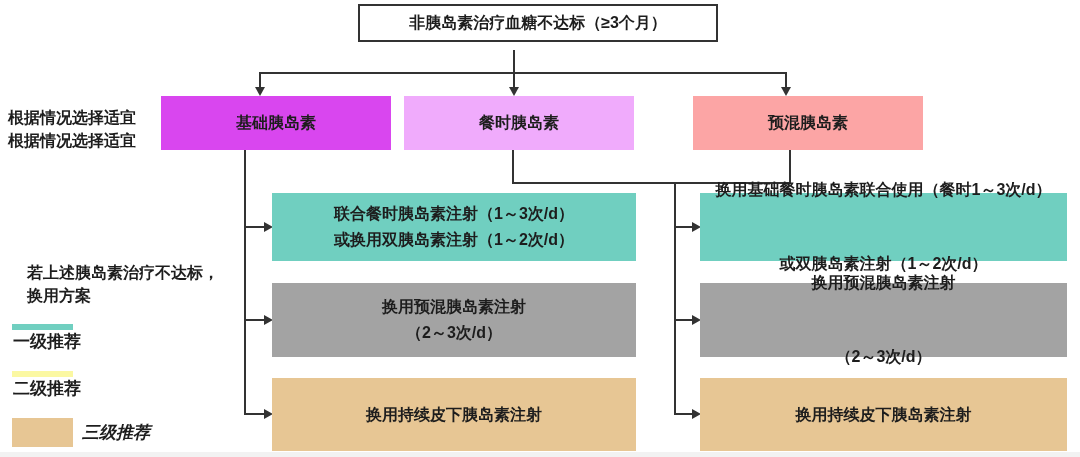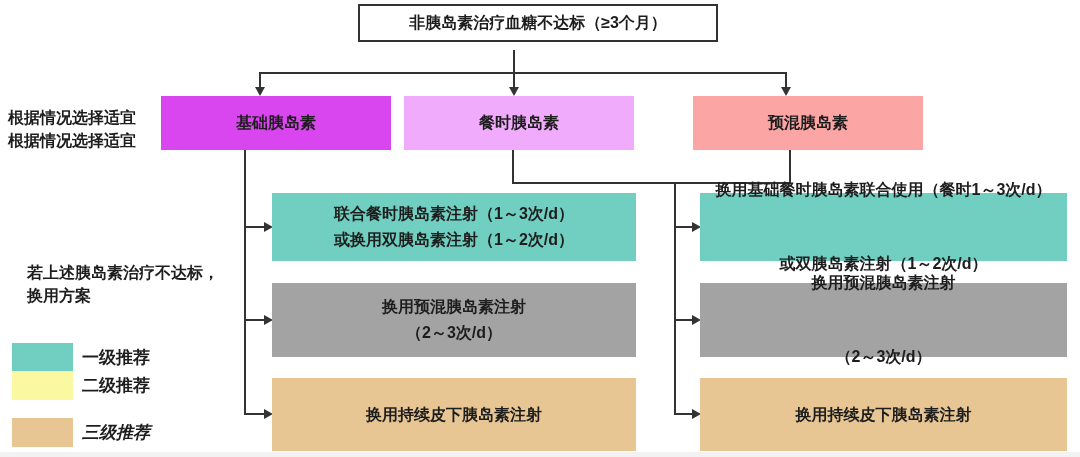--- a/index.html
+++ b/index.html
@@ -70,7 +70,7 @@
   }
   .legend-swatch { width: 61px; height: 29px; margin-right: 9px; }
   .legend-label  { font-weight: 700; font-size: 17px; color: #1d1d1d; white-space: nowrap; }
-  .lg1 { top: 343px; } .lg1 .legend-swatch { background:#70CFC0; }
+  .lg1 { top: 324px; flex-direction: column; } .lg1 .legend-swatch { background:#70CFC0; }
   .lg2 { top: 371px; } .lg2 .legend-swatch { background:#FBF8A2; }
   .lg3 { top: 418px; font-style: italic; } .lg3 .legend-swatch { background:#E7C694; }
 

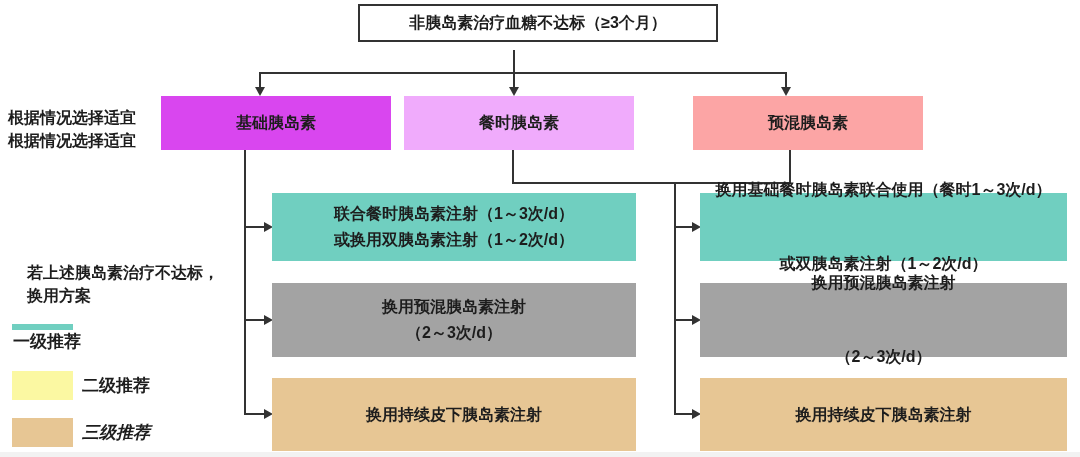--- a/index.html
+++ b/index.html
@@ -71,7 +71,7 @@
   .legend-swatch { width: 61px; height: 29px; margin-right: 9px; }
   .legend-label  { font-weight: 700; font-size: 17px; color: #1d1d1d; white-space: nowrap; }
   .lg1 { top: 324px; flex-direction: column; } .lg1 .legend-swatch { background:#70CFC0; }
-  .lg2 { top: 371px; } .lg2 .legend-swatch { background:#FBF8A2; }
+  .lg2 { top: 371px; flex-direction: column; } .lg2 .legend-swatch { background:#FBF8A2; }
   .lg3 { top: 418px; font-style: italic; } .lg3 .legend-swatch { background:#E7C694; }
 
   .bottom-edge {

